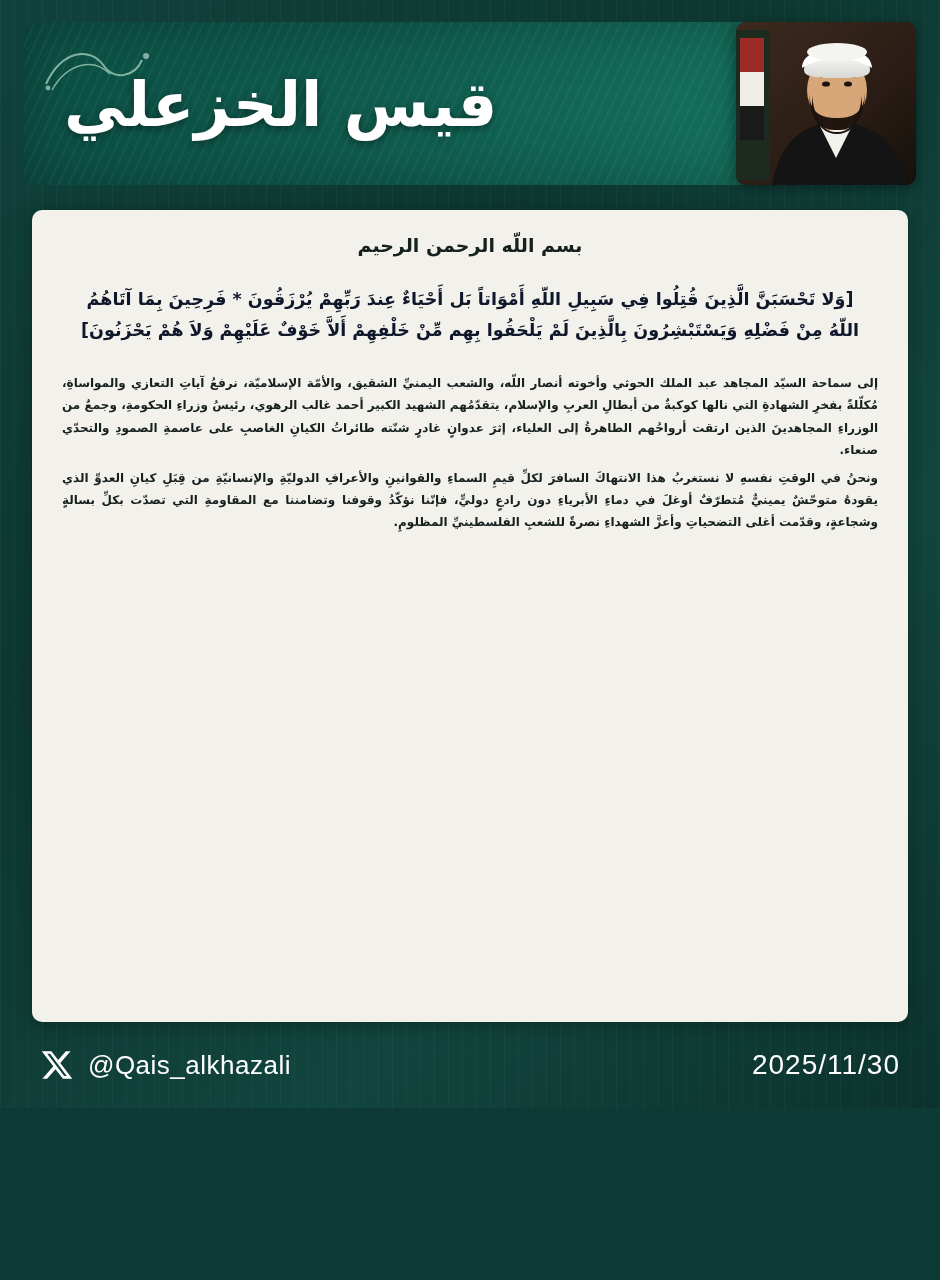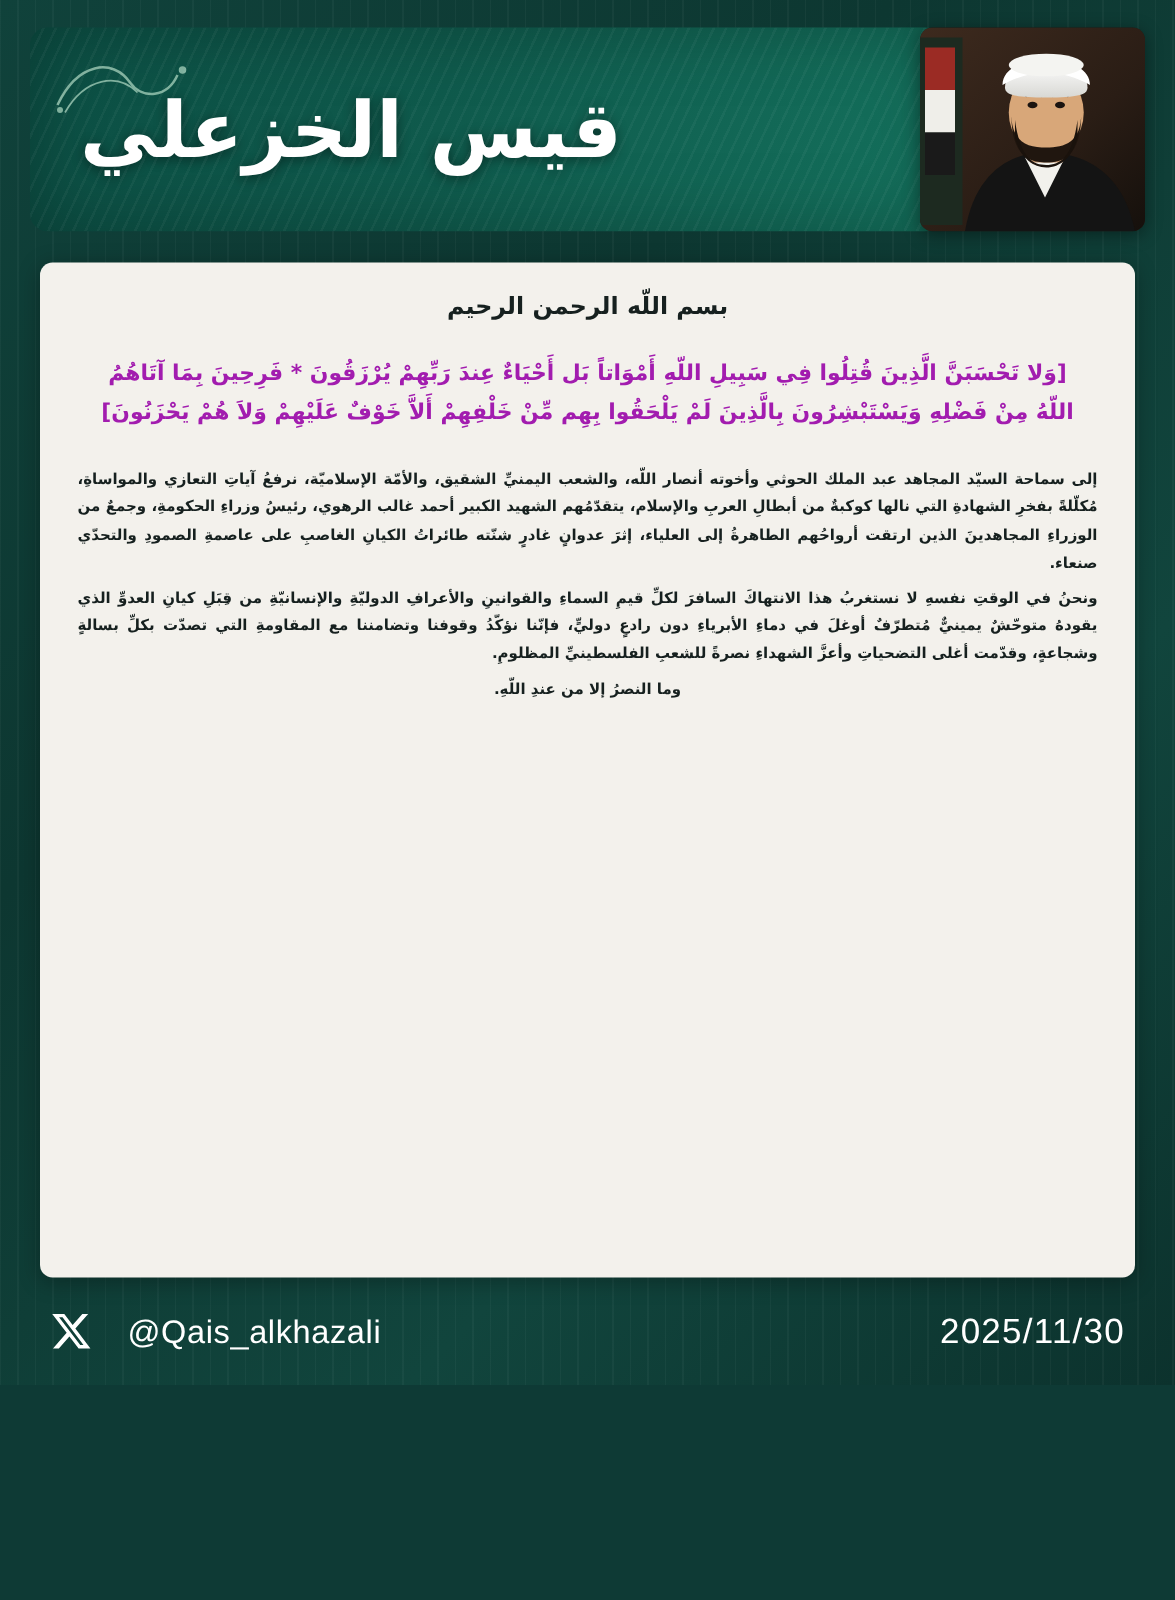--- a/index.html
+++ b/index.html
@@ -123,7 +123,7 @@
     font-size: 17.5px;
     font-weight: bold;
     line-height: 1.78;
-    color: #a21caf;
+    color: #0f172a;
     direction: rtl;
     margin-bottom: 26px;
     padding: 0 10px;

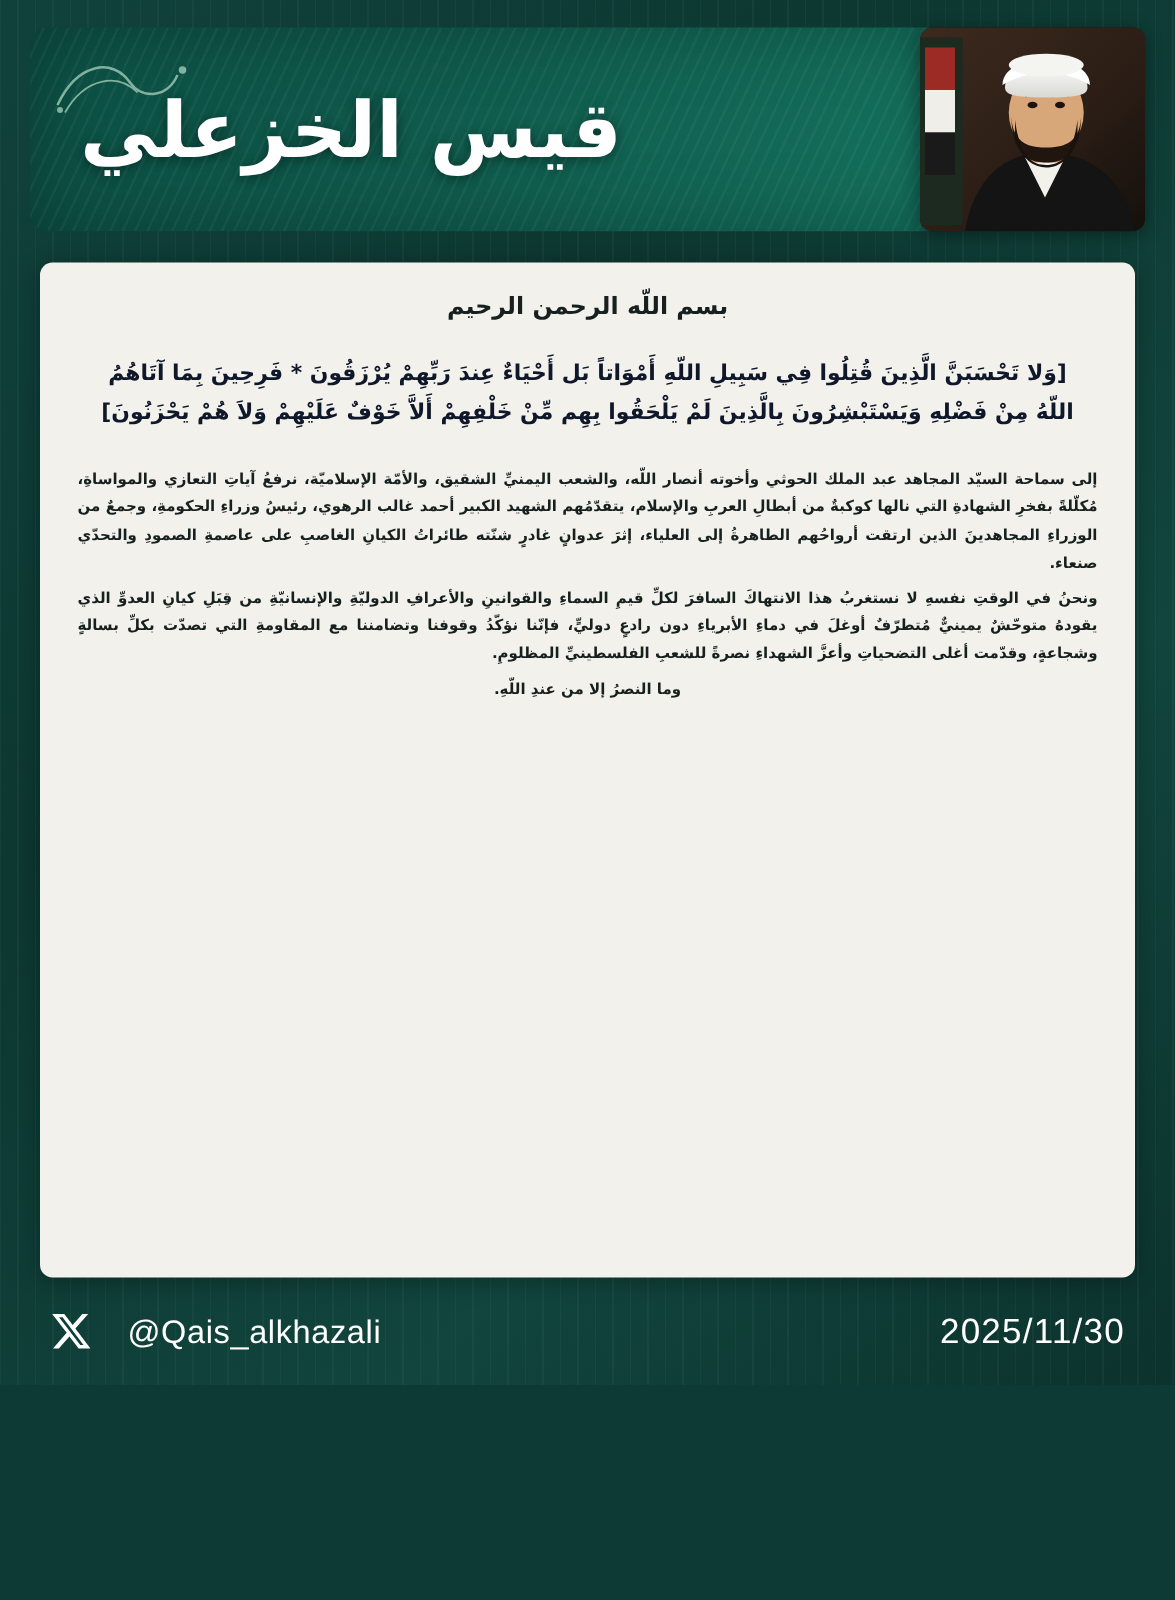--- a/index.html
+++ b/index.html
@@ -248,7 +248,6 @@
 
     <p class="para block">إلى سماحة السيّد المجاهد عبد الملك الحوثي وأخوته أنصار اللّه، والشعب اليمنيِّ الشقيق، والأمّة الإسلاميّة، نرفعُ آياتِ التعازي والمواساةِ، مُكلّلةً بفخرِ الشهادةِ التي نالها كوكبةٌ من أبطالِ العربِ والإسلام، يتقدّمُهم الشهيد الكبير أحمد غالب الرهوي، رئيسُ وزراءِ الحكومةِ، وجمعٌ من الوزراءِ المجاهدينَ الذين ارتقت أرواحُهم الطاهرةُ إلى العلياء، إثرَ عدوانٍ غادرٍ شنّته طائراتُ الكيانِ الغاصبِ على عاصمةِ الصمودِ والتحدّي صنعاء.</p>
     <p class="para block">ونحنُ في الوقتِ نفسهِ لا نستغربُ هذا الانتهاكَ السافرَ لكلِّ قيمِ السماءِ والقوانينِ والأعرافِ الدوليّةِ والإنسانيّةِ من قِبَلِ كيانِ العدوِّ الذي يقودهُ متوحّشٌ يمينيٌّ مُتطرّفٌ أوغلَ في دماءِ الأبرياءِ دون رادعٍ دوليٍّ، فإنّنا نؤكّدُ وقوفنا وتضامننا مع المقاومةِ التي تصدّت بكلِّ بسالةٍ وشجاعةٍ، وقدّمت أغلى التضحياتِ وأعزَّ الشهداءِ نصرةً للشعبِ الفلسطينيِّ المظلومِ.</p>
-    <p class="para">وما النصرُ إلا من عندِ اللّهِ.</p>
   </div>
 
   <div class="footer">

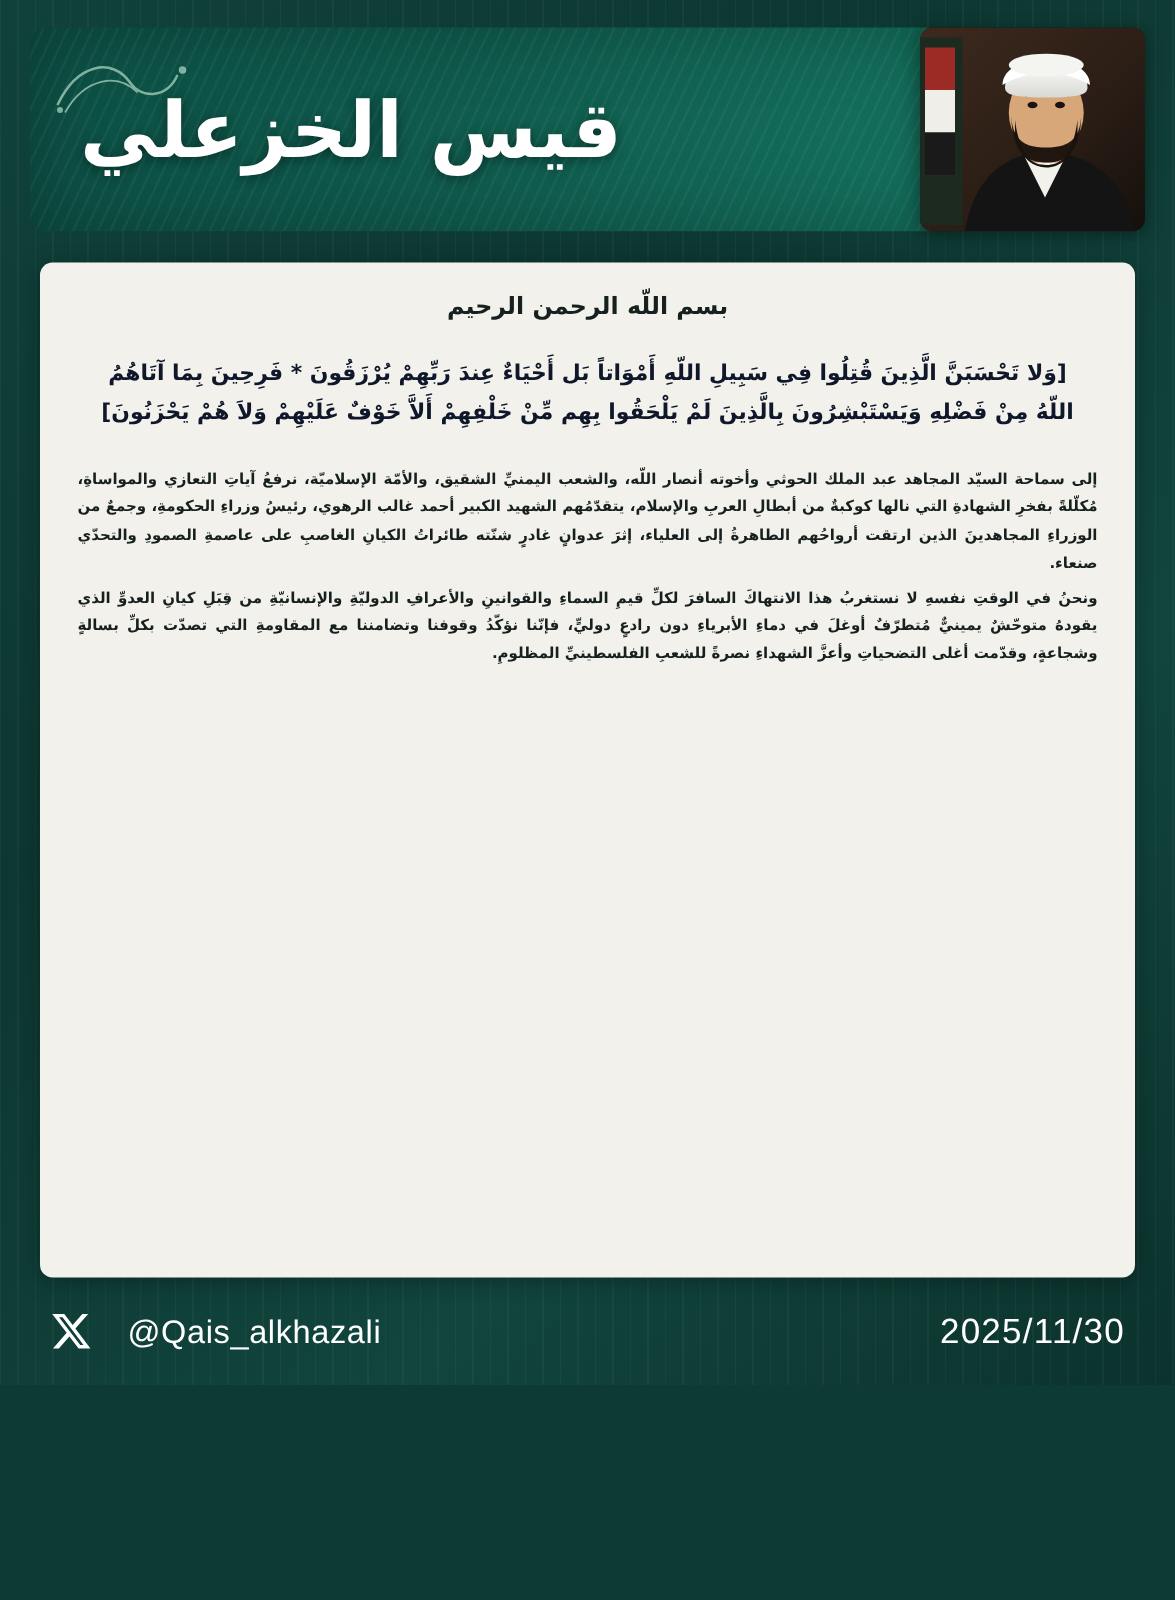--- a/index.html
+++ b/index.html
@@ -160,7 +160,7 @@
   .handle-group {
     display: flex;
     align-items: center;
-    gap: 28px;
+    gap: 14px;
   }
 
   .x-logo {

